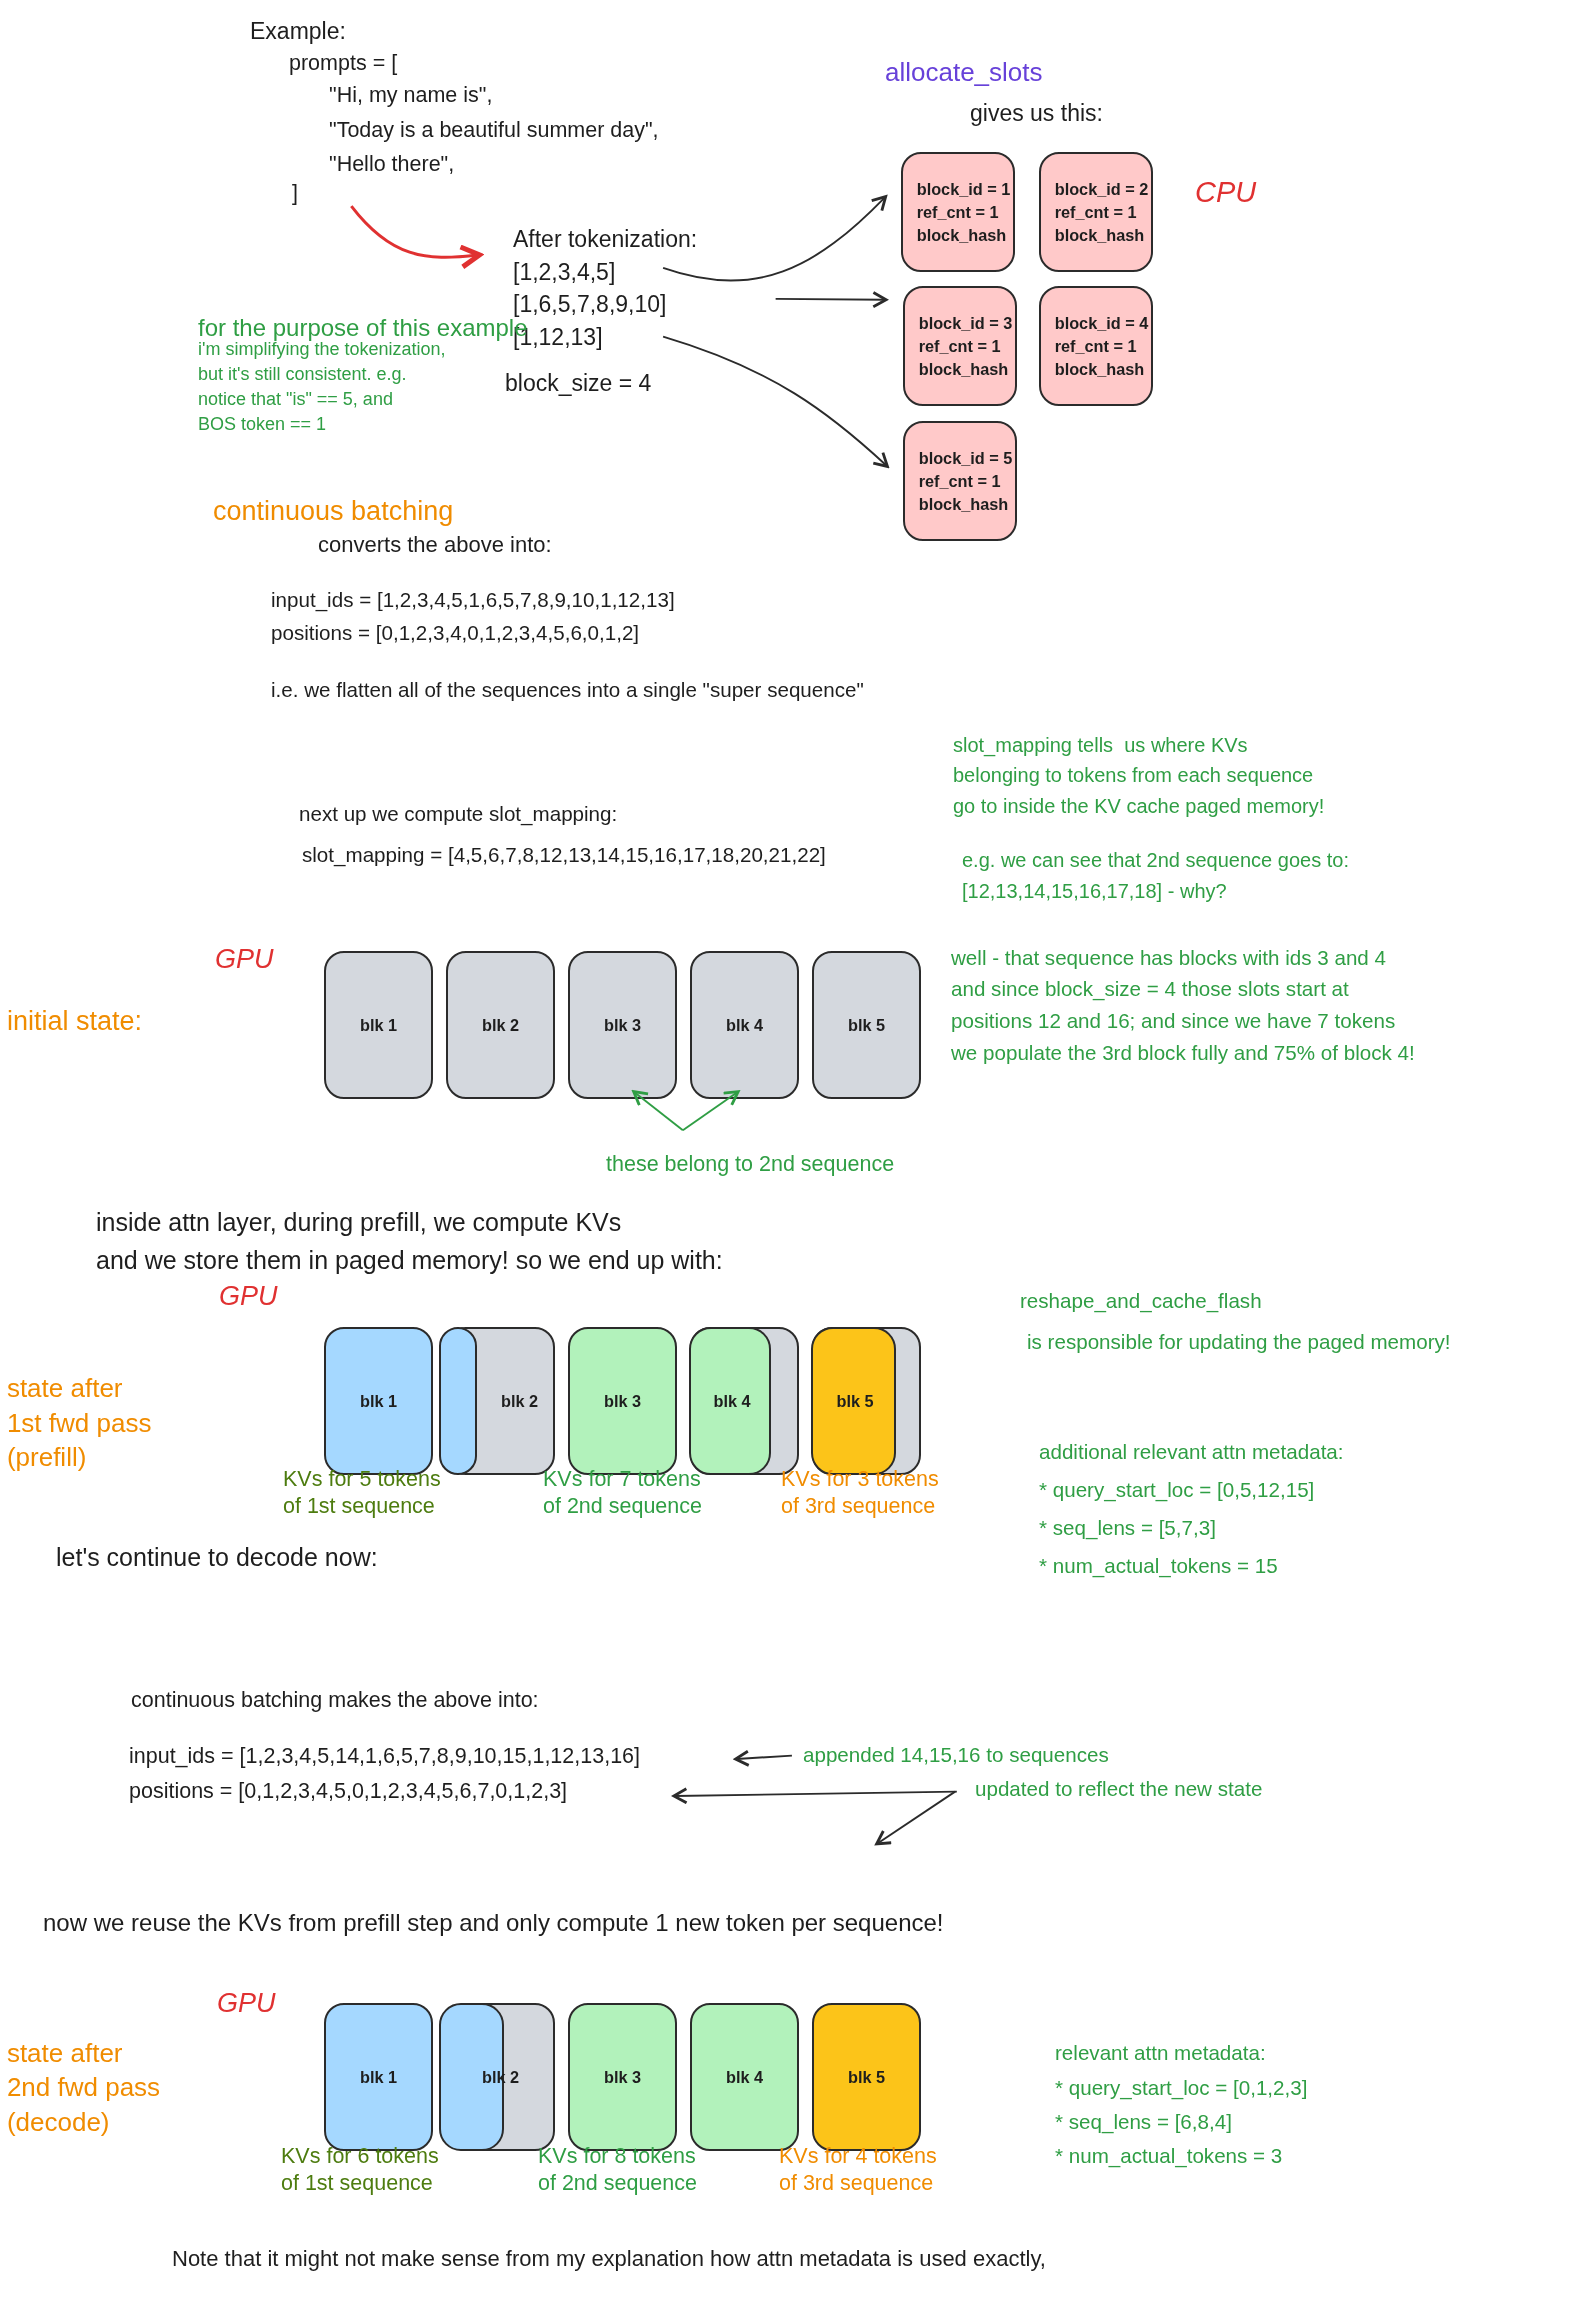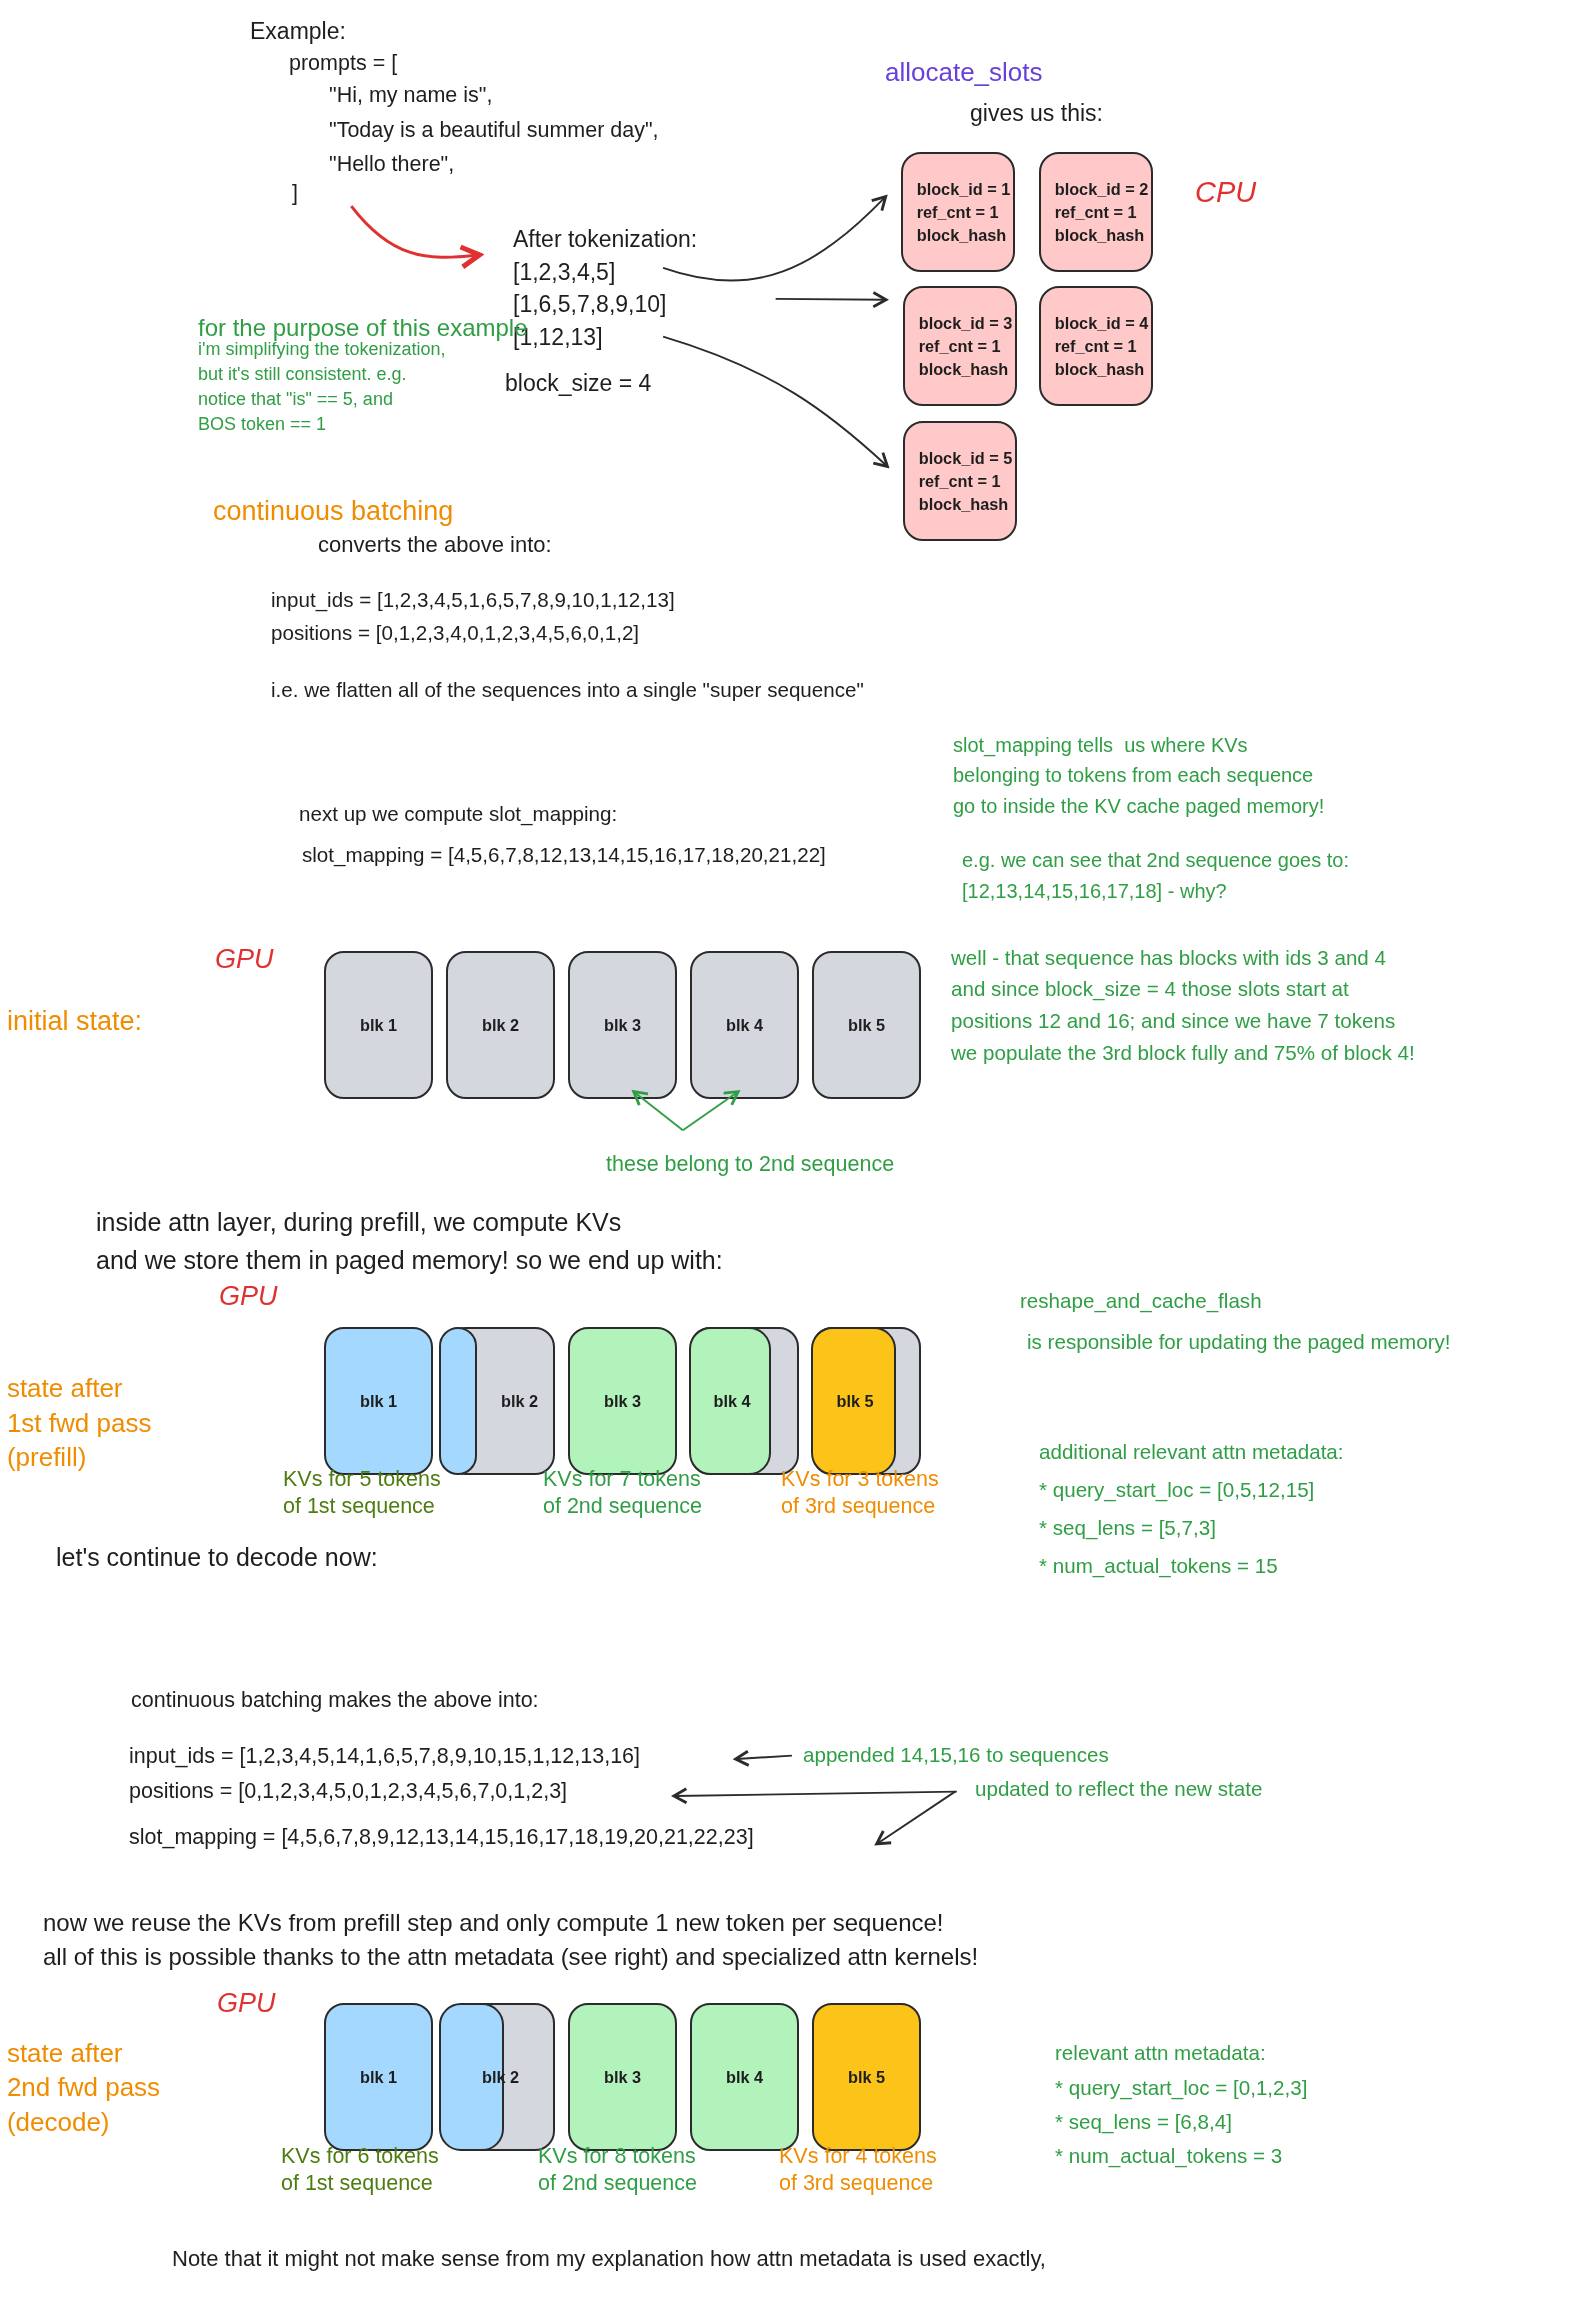--- a/index.html
+++ b/index.html
@@ -154,7 +154,6 @@
   <div class="t" style="left:131px;top:1687px;font-size:21.5px">continuous batching makes the above into:</div>
   <div class="t" style="left:129px;top:1743px;font-size:21.5px">input_ids = [1,2,3,4,5,14,1,6,5,7,8,9,10,15,1,12,13,16]</div>
   <div class="t" style="left:129px;top:1778px;font-size:21.5px">positions = [0,1,2,3,4,5,0,1,2,3,4,5,6,7,0,1,2,3]</div>
-  <div class="t" style="left:129px;top:1824px;font-size:21.5px">slot_mapping = [4,5,6,7,8,9,12,13,14,15,16,17,18,19,20,21,22,23]</div>
   <div class="t green" style="left:803px;top:1742px;font-size:20.6px">appended 14,15,16 to sequences</div>
   <div class="t green" style="left:975px;top:1776px;font-size:20.6px">updated to reflect the new state</div>
   <div class="t" style="left:43px;top:1908px;font-size:24px">now we reuse the KVs from prefill step and only compute 1 new token per sequence!</div>

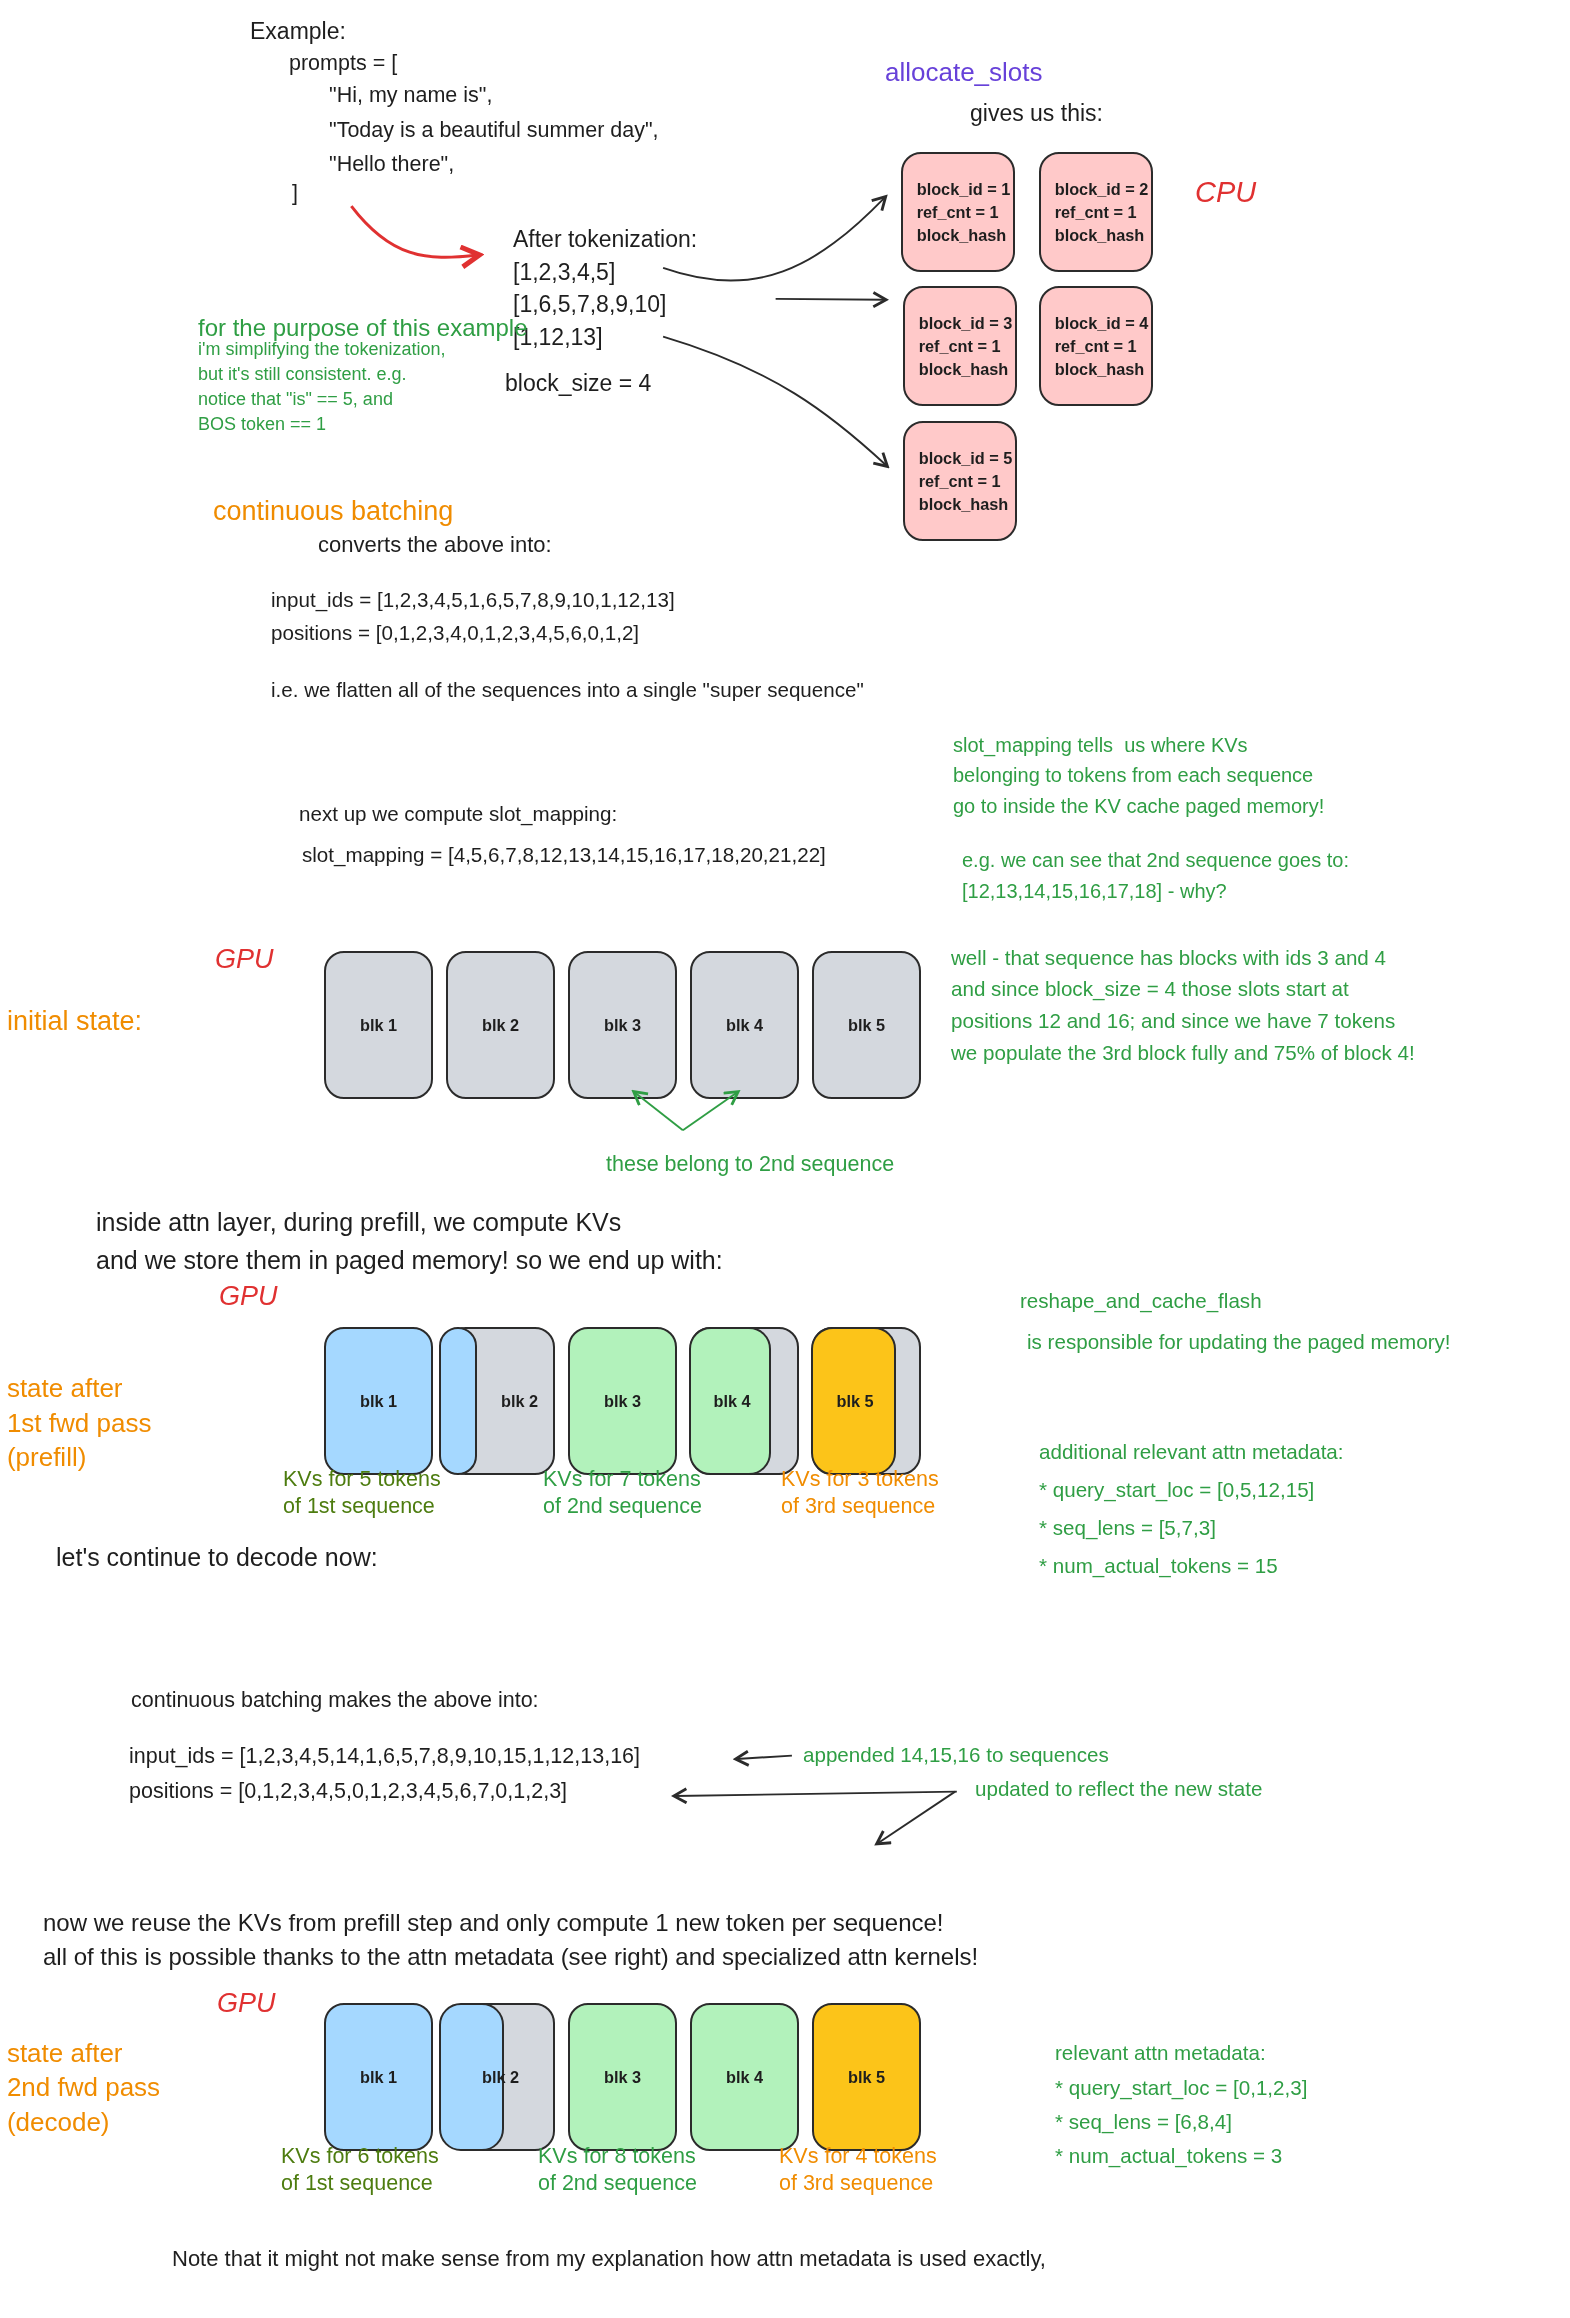--- a/index.html
+++ b/index.html
@@ -157,7 +157,6 @@
   <div class="t green" style="left:803px;top:1742px;font-size:20.6px">appended 14,15,16 to sequences</div>
   <div class="t green" style="left:975px;top:1776px;font-size:20.6px">updated to reflect the new state</div>
   <div class="t" style="left:43px;top:1908px;font-size:24px">now we reuse the KVs from prefill step and only compute 1 new token per sequence!</div>
-  <div class="t" style="left:43px;top:1942px;font-size:24px">all of this is possible thanks to the attn metadata (see right) and specialized attn kernels!</div>
 
   <div class="t red" style="left:217px;top:1987px;font-size:27px;font-style:italic">GPU</div>
   <div class="t orange" style="left:6.9px;top:2037px;font-size:26px">state after</div>

